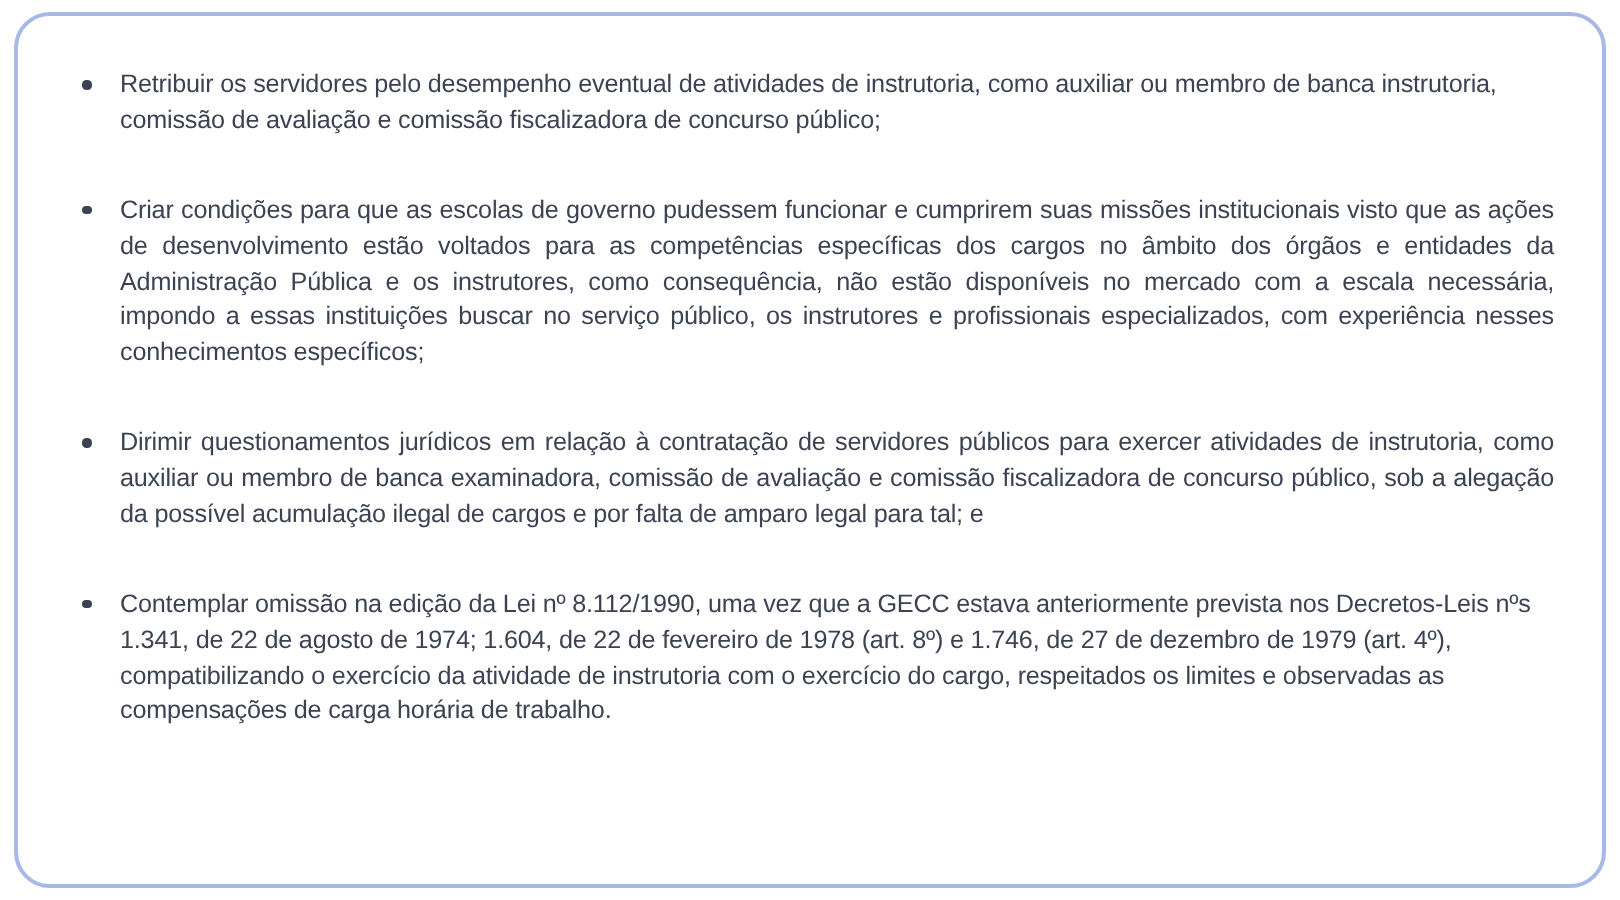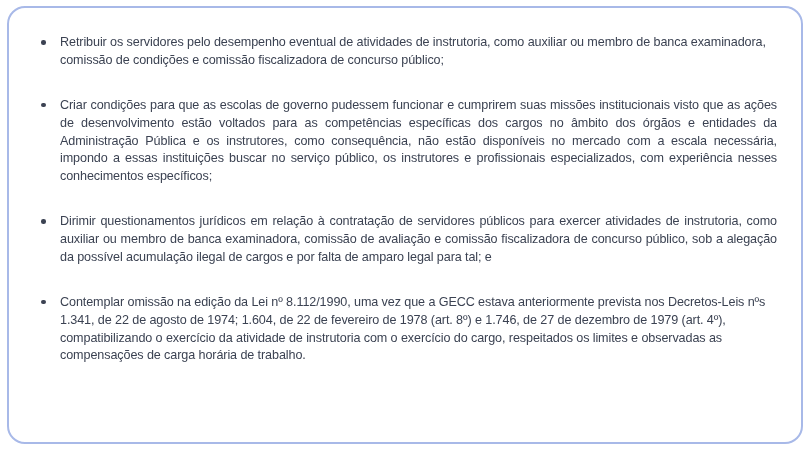--- a/index.html
+++ b/index.html
@@ -85,7 +85,7 @@
     <div class="content">
       <ul class="bullets">
         <li class="ragged">
-          <span class="txt">Retribuir os servidores pelo desempenho eventual de atividades de instrutoria, como auxiliar ou membro de banca examinadora, comissão de condições e comissão fiscalizadora de concurso público;</span>
+          <span class="txt">Retribuir os servidores pelo desempenho eventual de atividades de instrutoria, como auxiliar ou membro de banca instrutoria, comissão de avaliação e comissão fiscalizadora de concurso público;</span>
         </li>
         <li class="justified">
           <span class="txt">Criar condições para que as escolas de governo pudessem funcionar e cumprirem suas missões institucionais visto que as ações de desenvolvimento estão voltados para as competências específicas dos cargos no âmbito dos órgãos e entidades da Administração Pública e os instrutores, como consequência, não estão disponíveis no mercado com a escala necessária, impondo a essas instituições buscar no serviço público, os instrutores e profissionais especializados, com experiência nesses conhecimentos específicos;</span>

